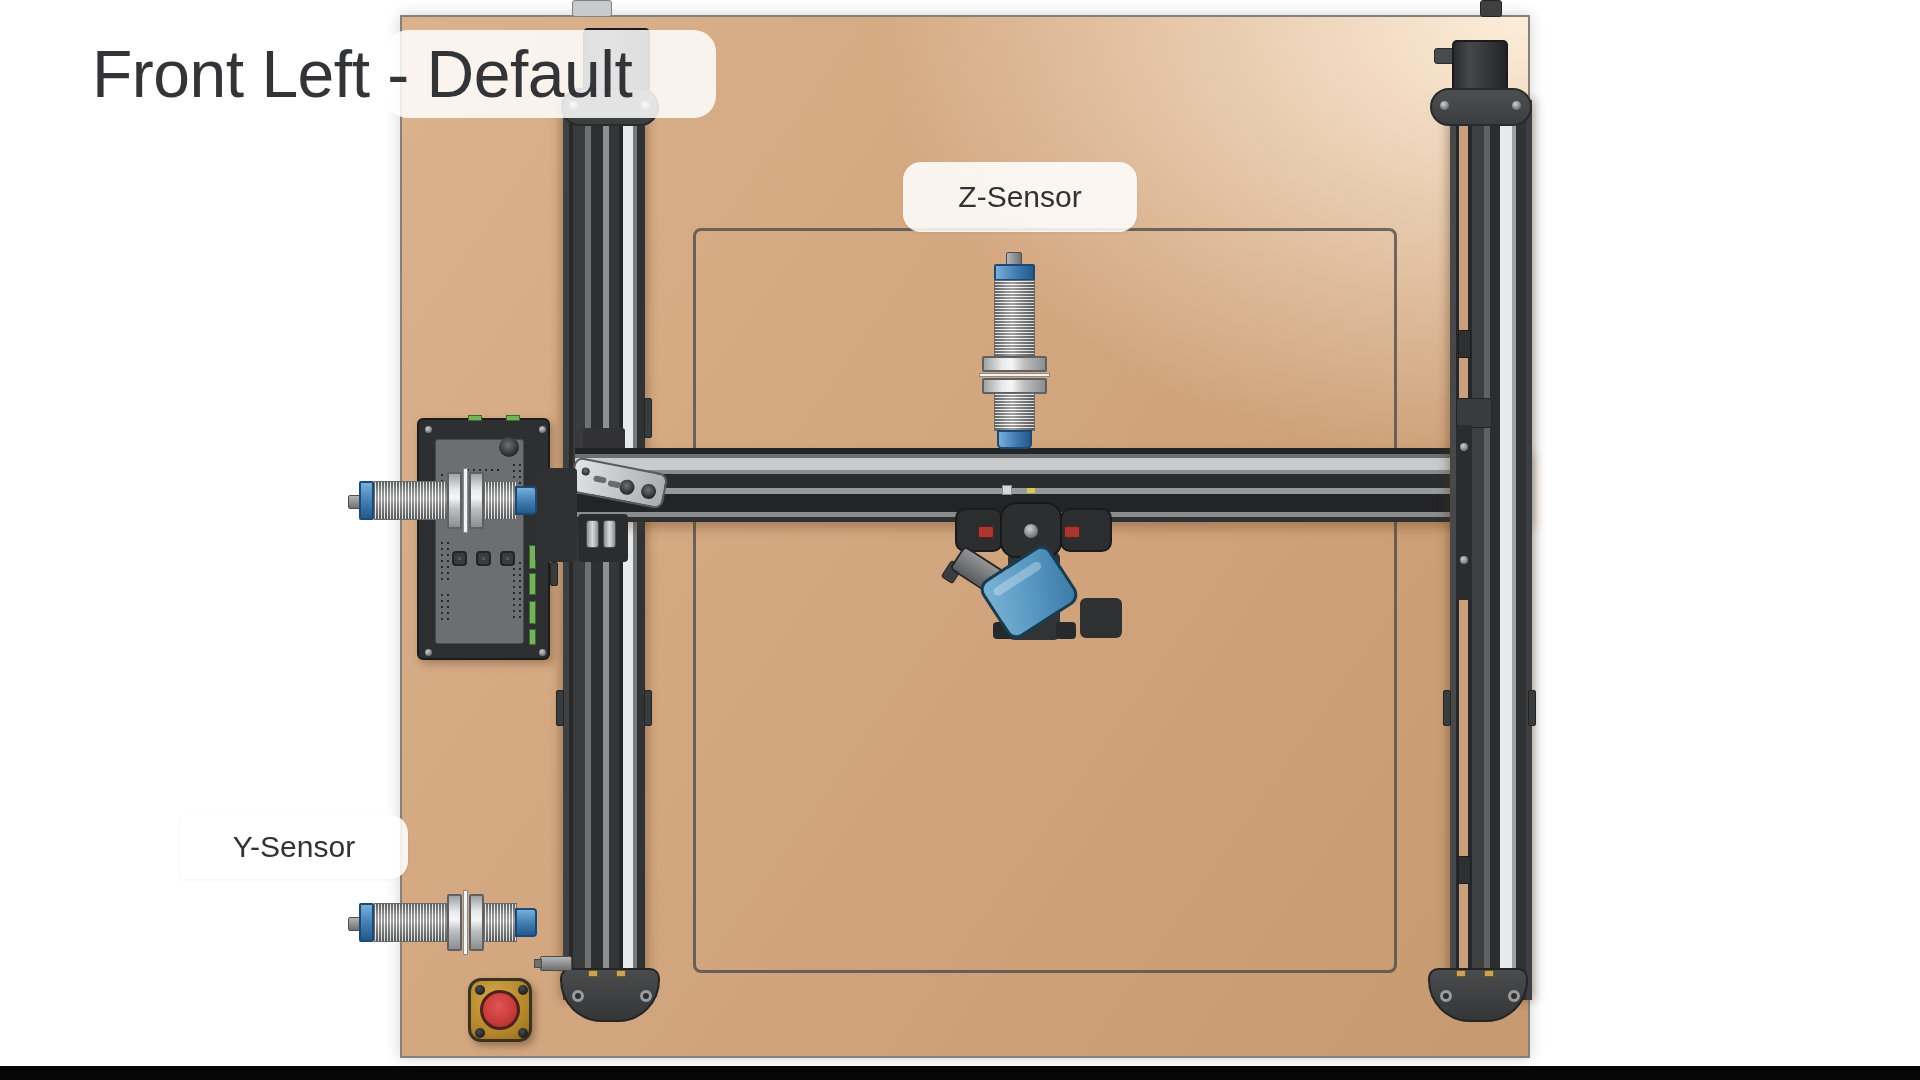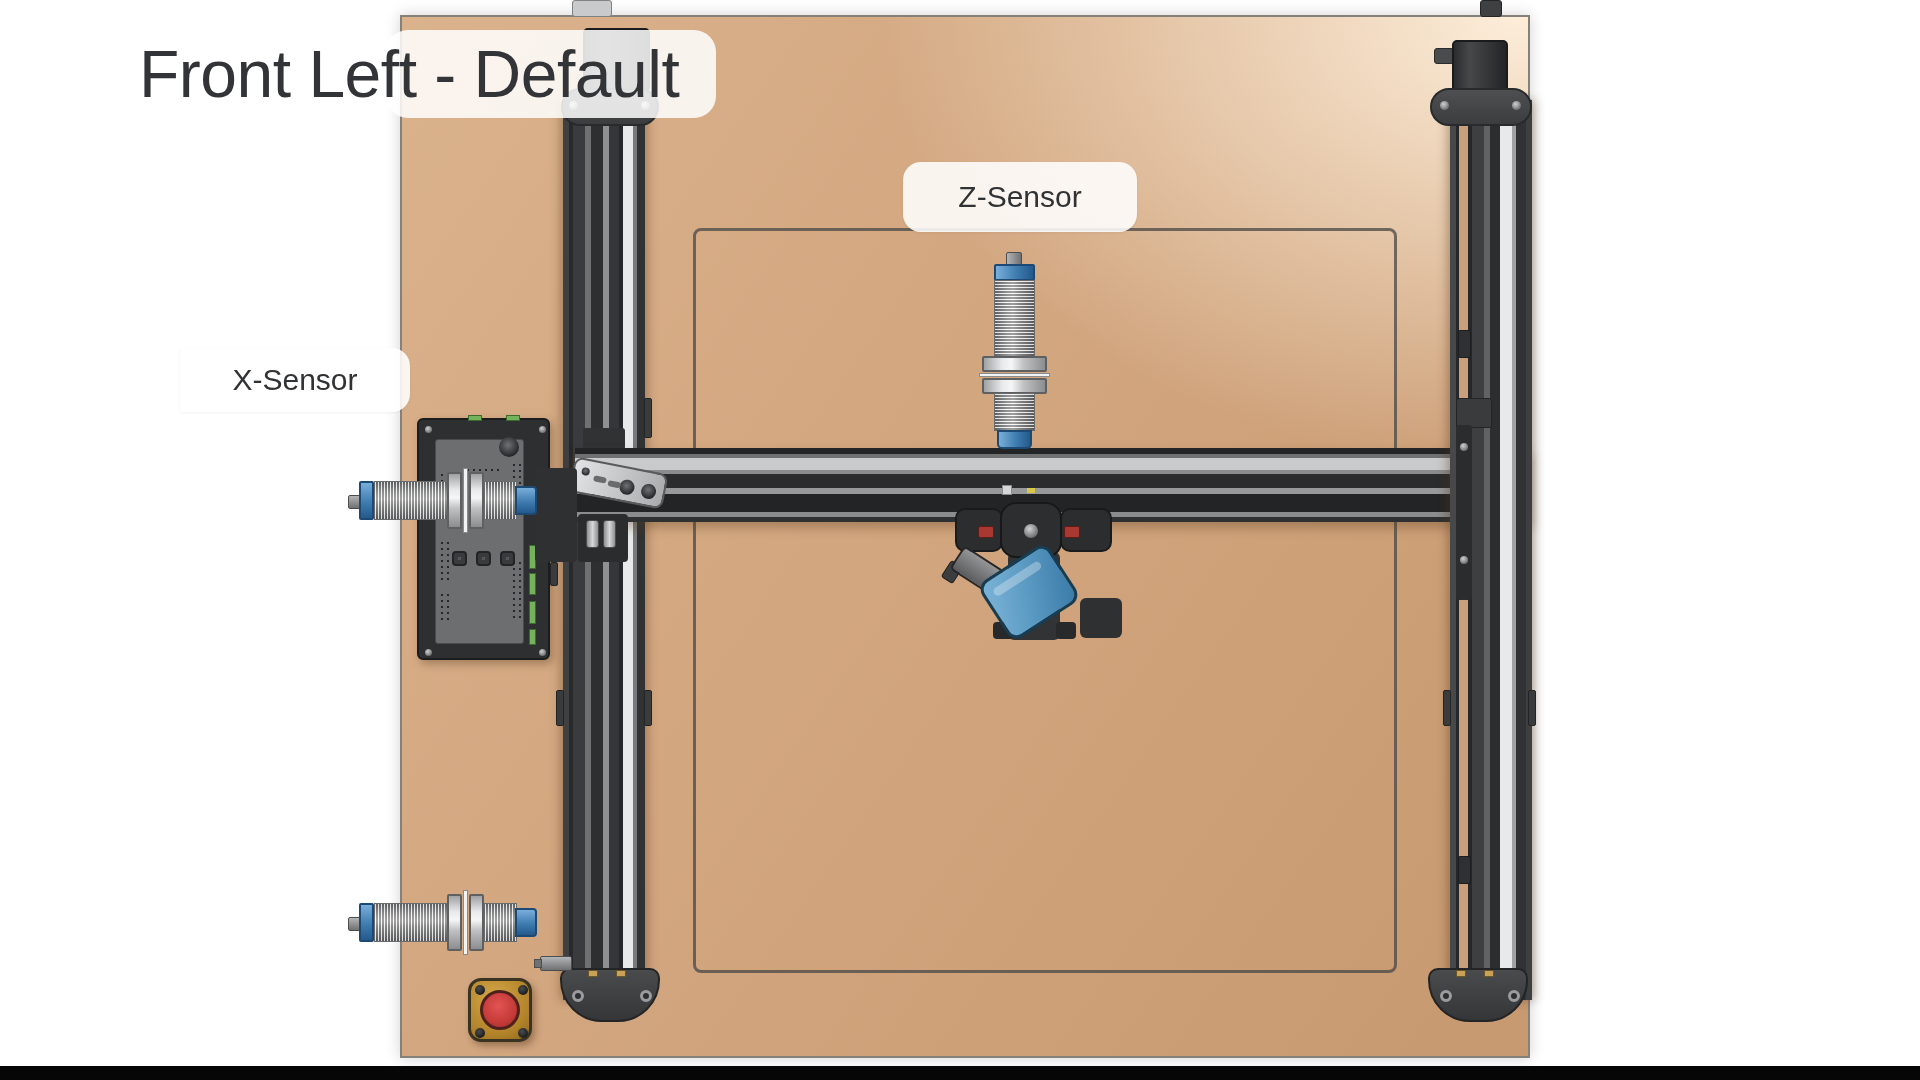--- a/index.html
+++ b/index.html
@@ -97,7 +97,7 @@
   .chip{background:rgba(255,255,255,0.87);border-radius:18px;display:flex;align-items:center;justify-content:center;
         color:#303234;font-size:30px;box-shadow:0 1px 3px rgba(0,0,0,0.06);}
   .title-chip{background:rgba(255,255,255,0.85);border-radius:22px;}
-  .title-text{color:#333437;font-size:66px;letter-spacing:-0.5px;display:flex;align-items:center;margin-left:47px;}
+  .title-text{color:#333437;font-size:66px;letter-spacing:-0.5px;display:flex;align-items:center;}
 
   .bottom-bar{left:0;top:1066px;width:1920px;height:14px;background:#060606;}
 </style>

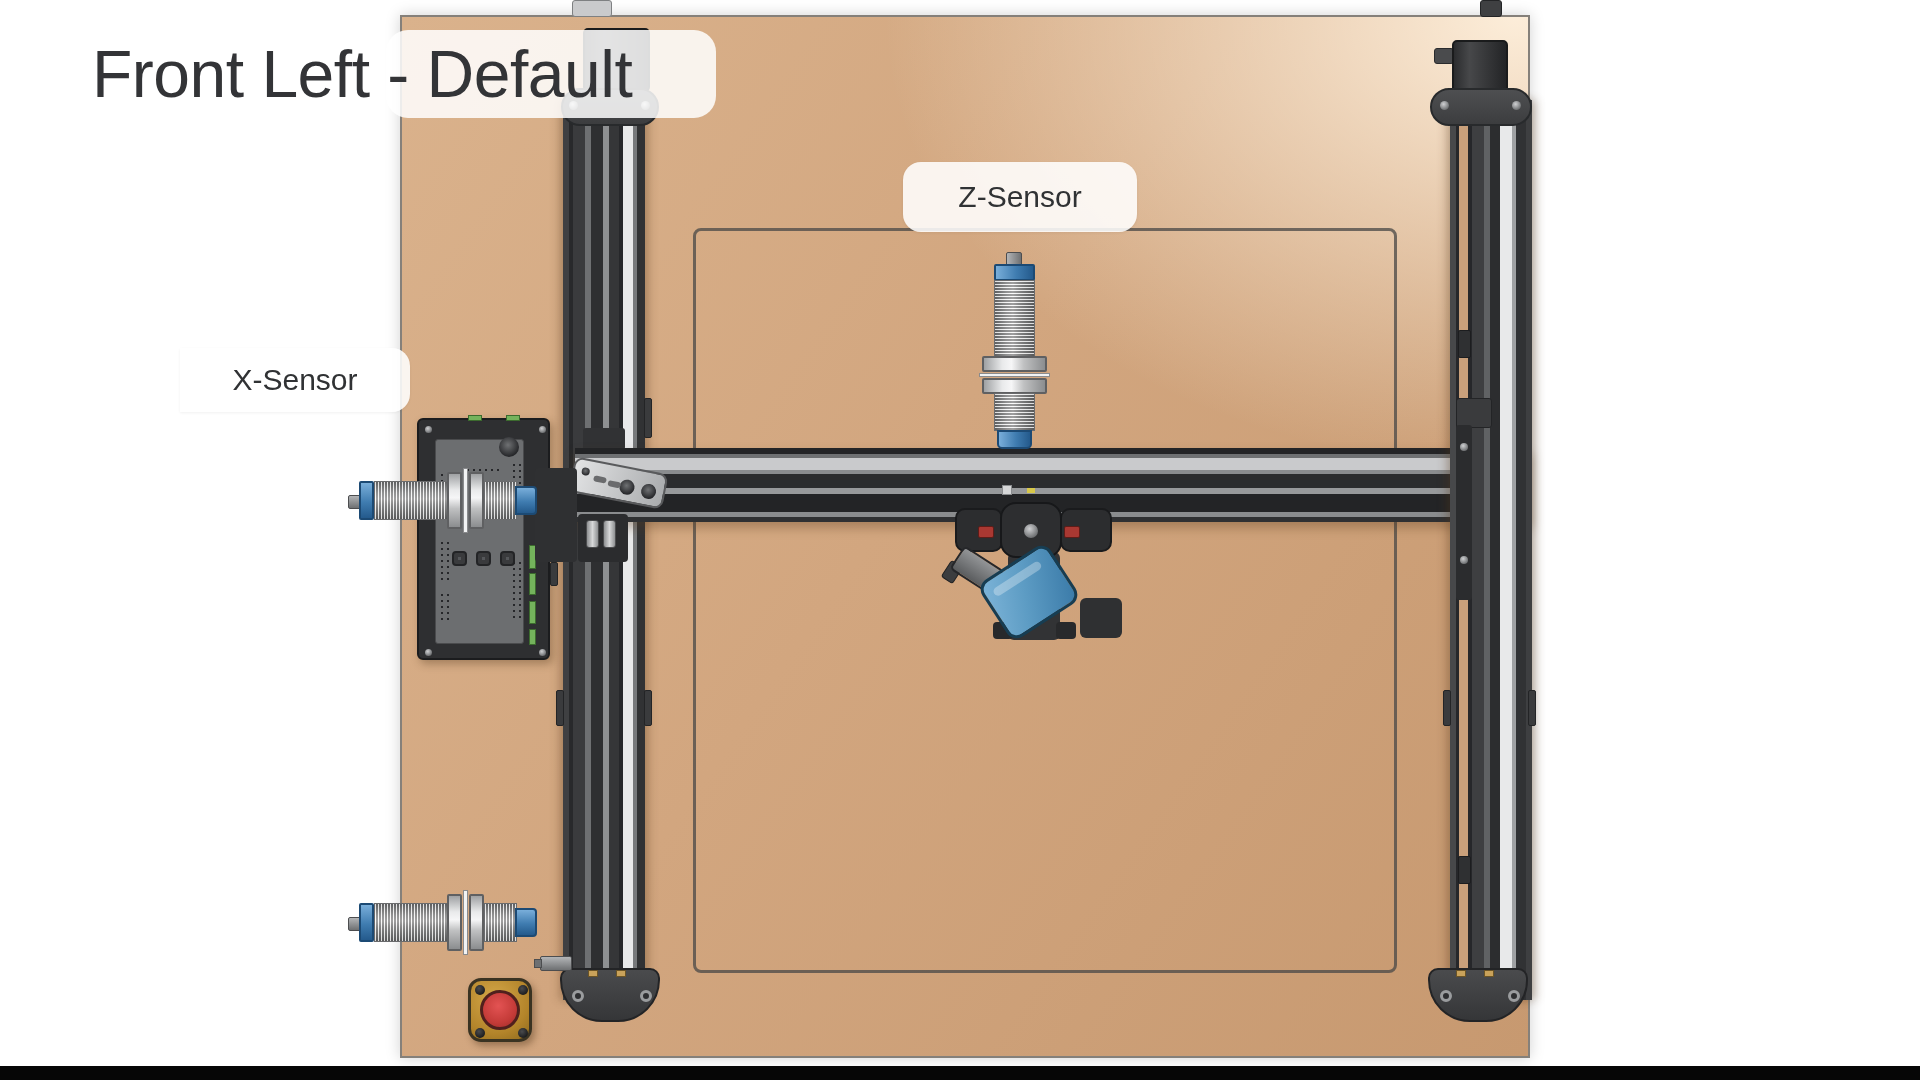--- a/index.html
+++ b/index.html
@@ -259,7 +259,6 @@
   <div class="abs title-text" style="left:92px;top:30px;height:88px;">Front Left - Default</div>
 
   <div class="abs chip" style="left:903px;top:162px;width:234px;height:70px;">Z-Sensor</div>
-  <div class="abs chip" style="left:180px;top:348px;width:230px;height:64px;border-radius:0 18px 18px 0;">X-Sensor</div>
 
   <div class="abs bottom-bar"></div>
 </div>

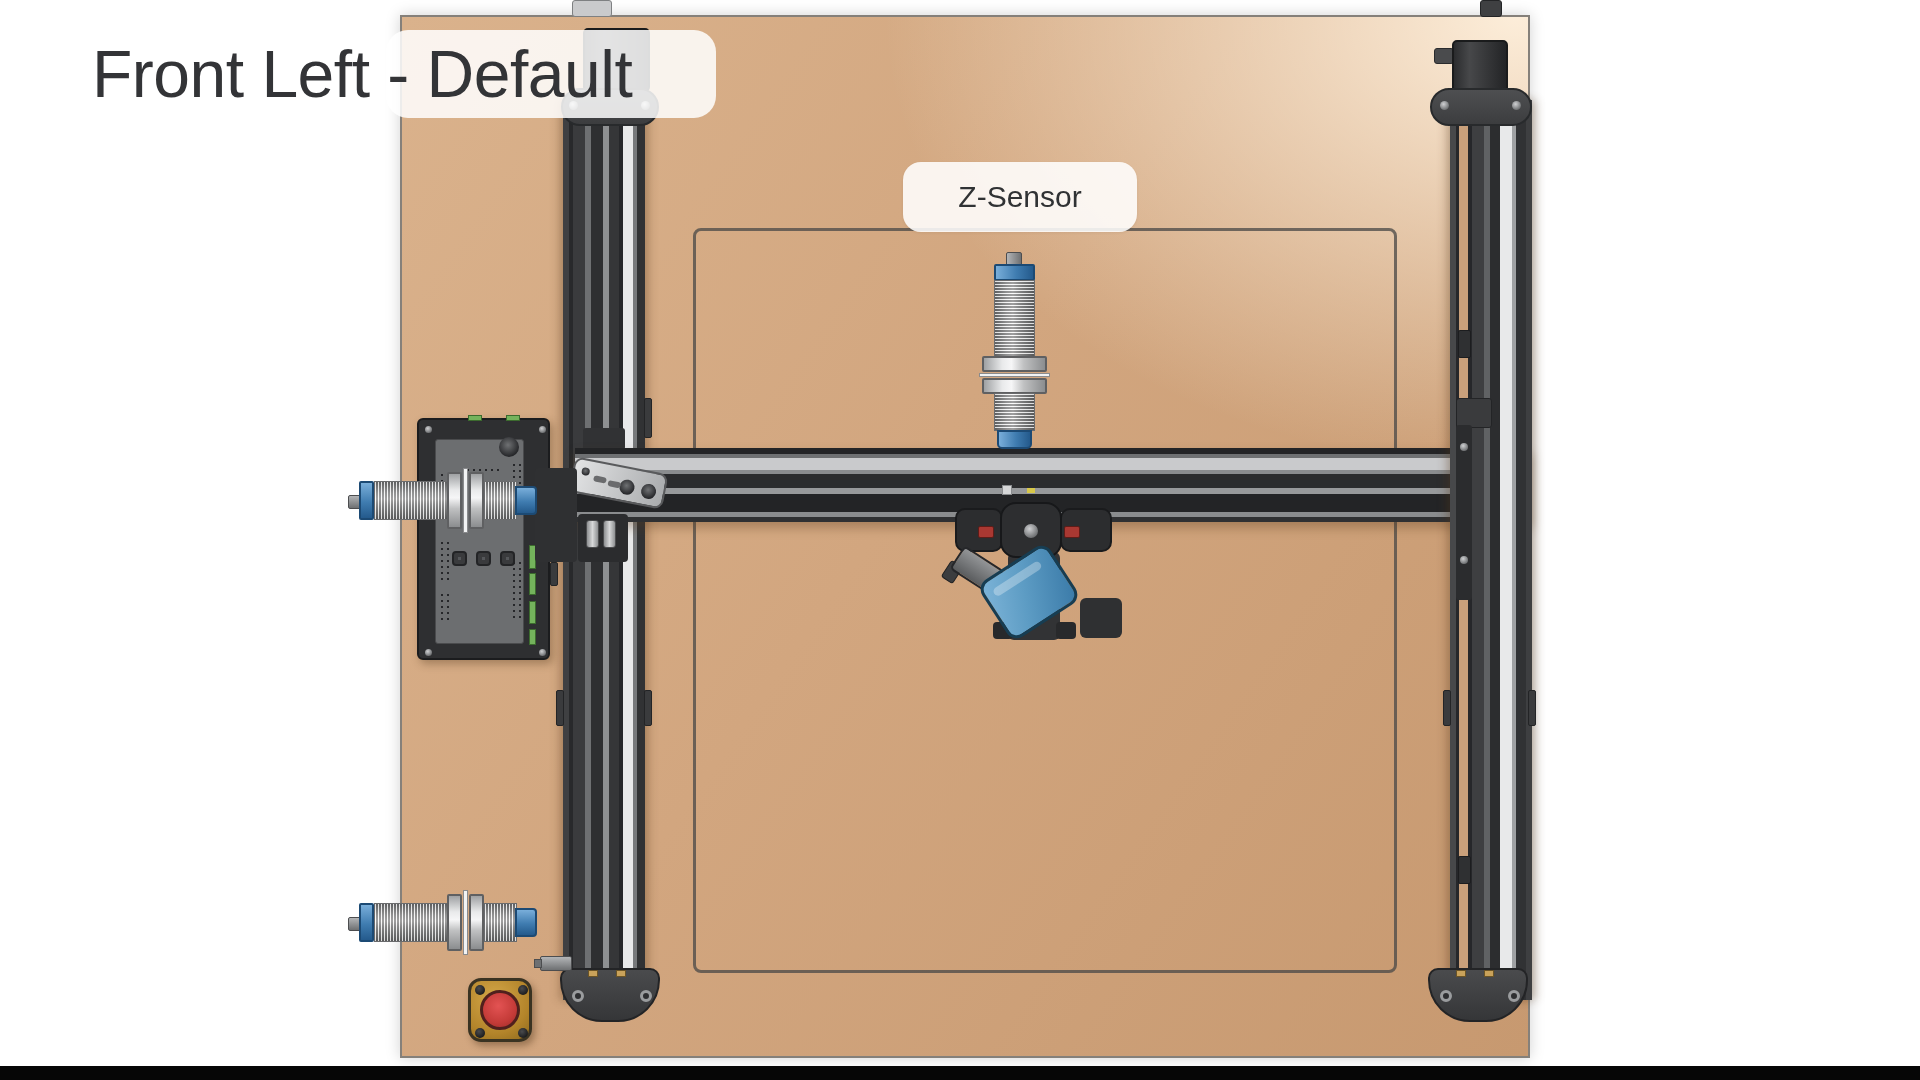--- a/index.html
+++ b/index.html
@@ -259,6 +259,7 @@
   <div class="abs title-text" style="left:92px;top:30px;height:88px;">Front Left - Default</div>
 
   <div class="abs chip" style="left:903px;top:162px;width:234px;height:70px;">Z-Sensor</div>
+  <div class="abs chip" style="left:180px;top:815px;width:228px;height:64px;border-radius:0 18px 18px 0;">Y-Sensor</div>
 
   <div class="abs bottom-bar"></div>
 </div>

